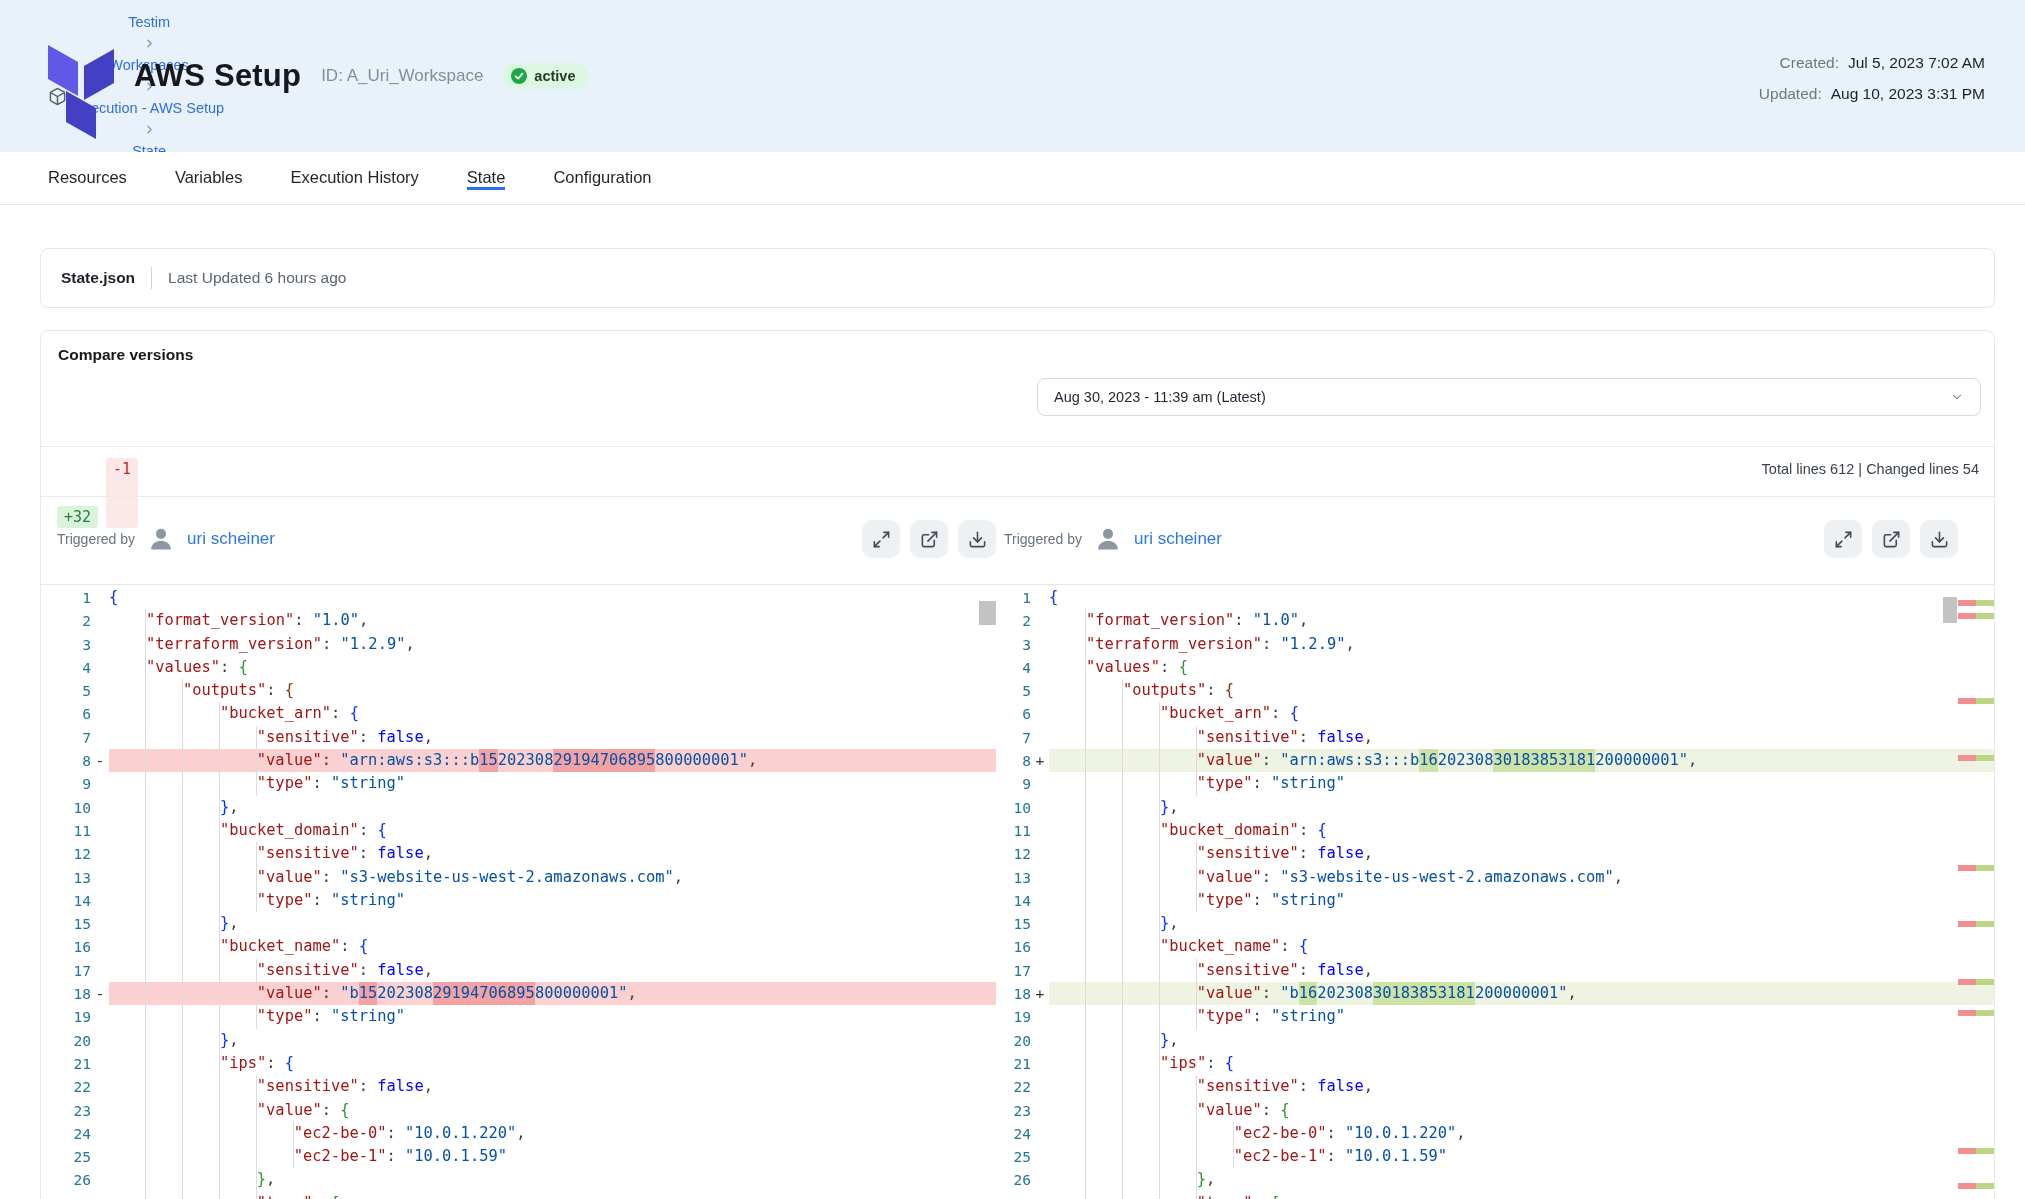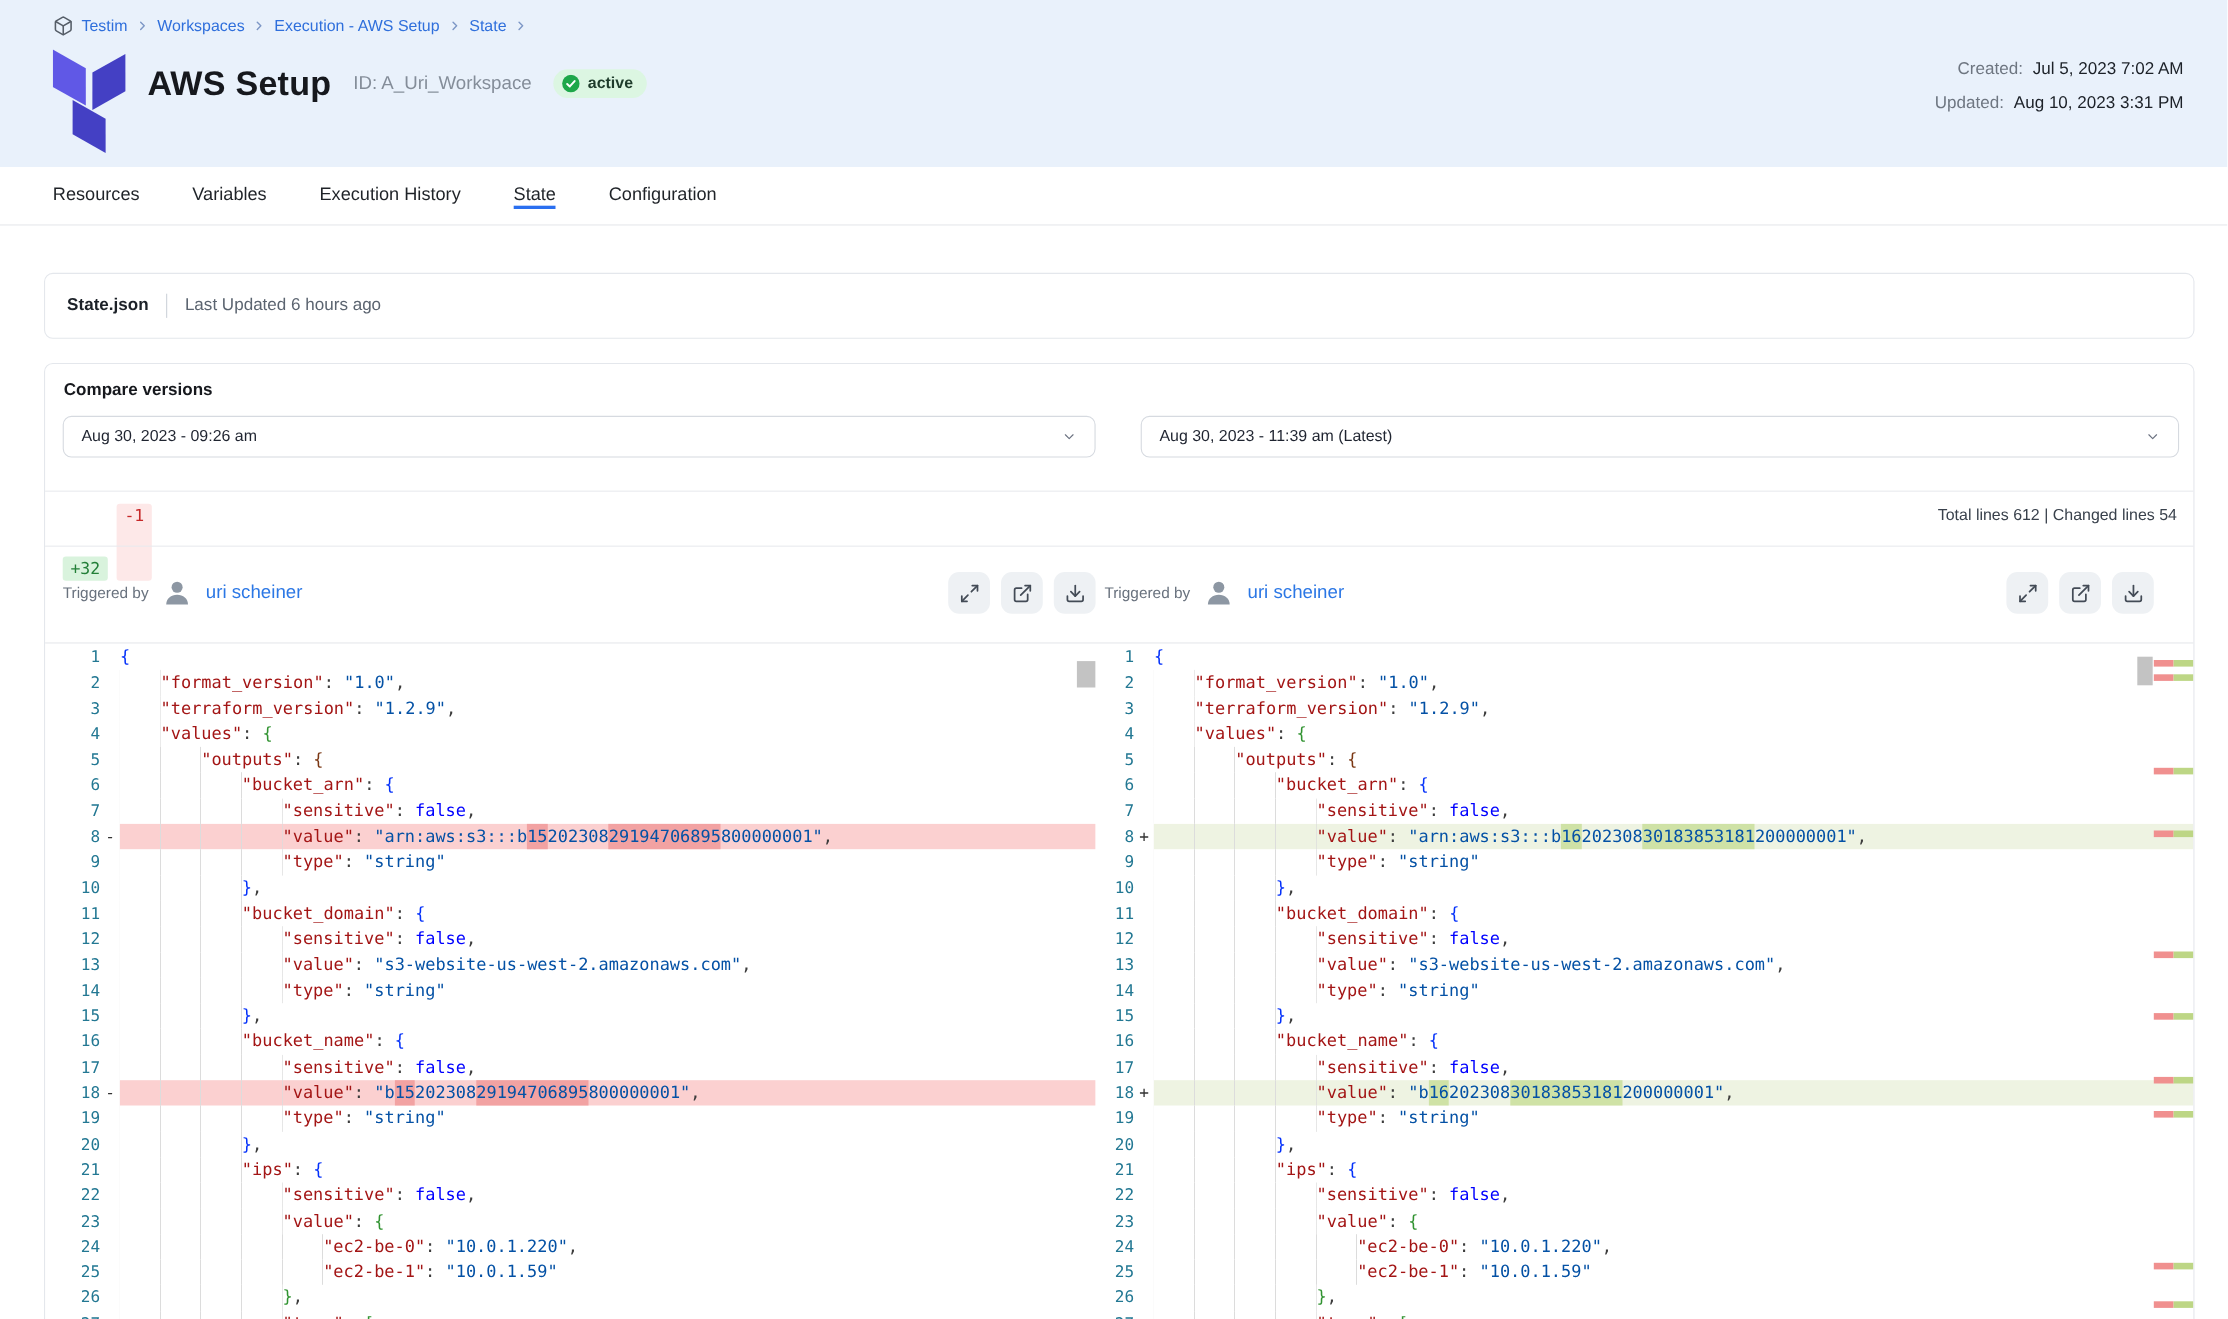--- a/index.html
+++ b/index.html
@@ -112,7 +112,7 @@
             <line x1="12" y1="22.08" x2="12" y2="12"></line>
         </svg>
       </span>
-      <span id="breadcrumb-items" style="display:flex;align-items:center;gap:7px;">
+      <span id="breadcrumb-items" style="display:flex;align-items:center;gap:7px;flex-direction:column;">
           <span class="crumb">Testim</span>
           <span class="crumb-sep">
             <svg width="13" height="13" viewBox="0 0 24 24" fill="none" stroke="#7d97c6" stroke-width="2.4" stroke-linecap="round" stroke-linejoin="round">

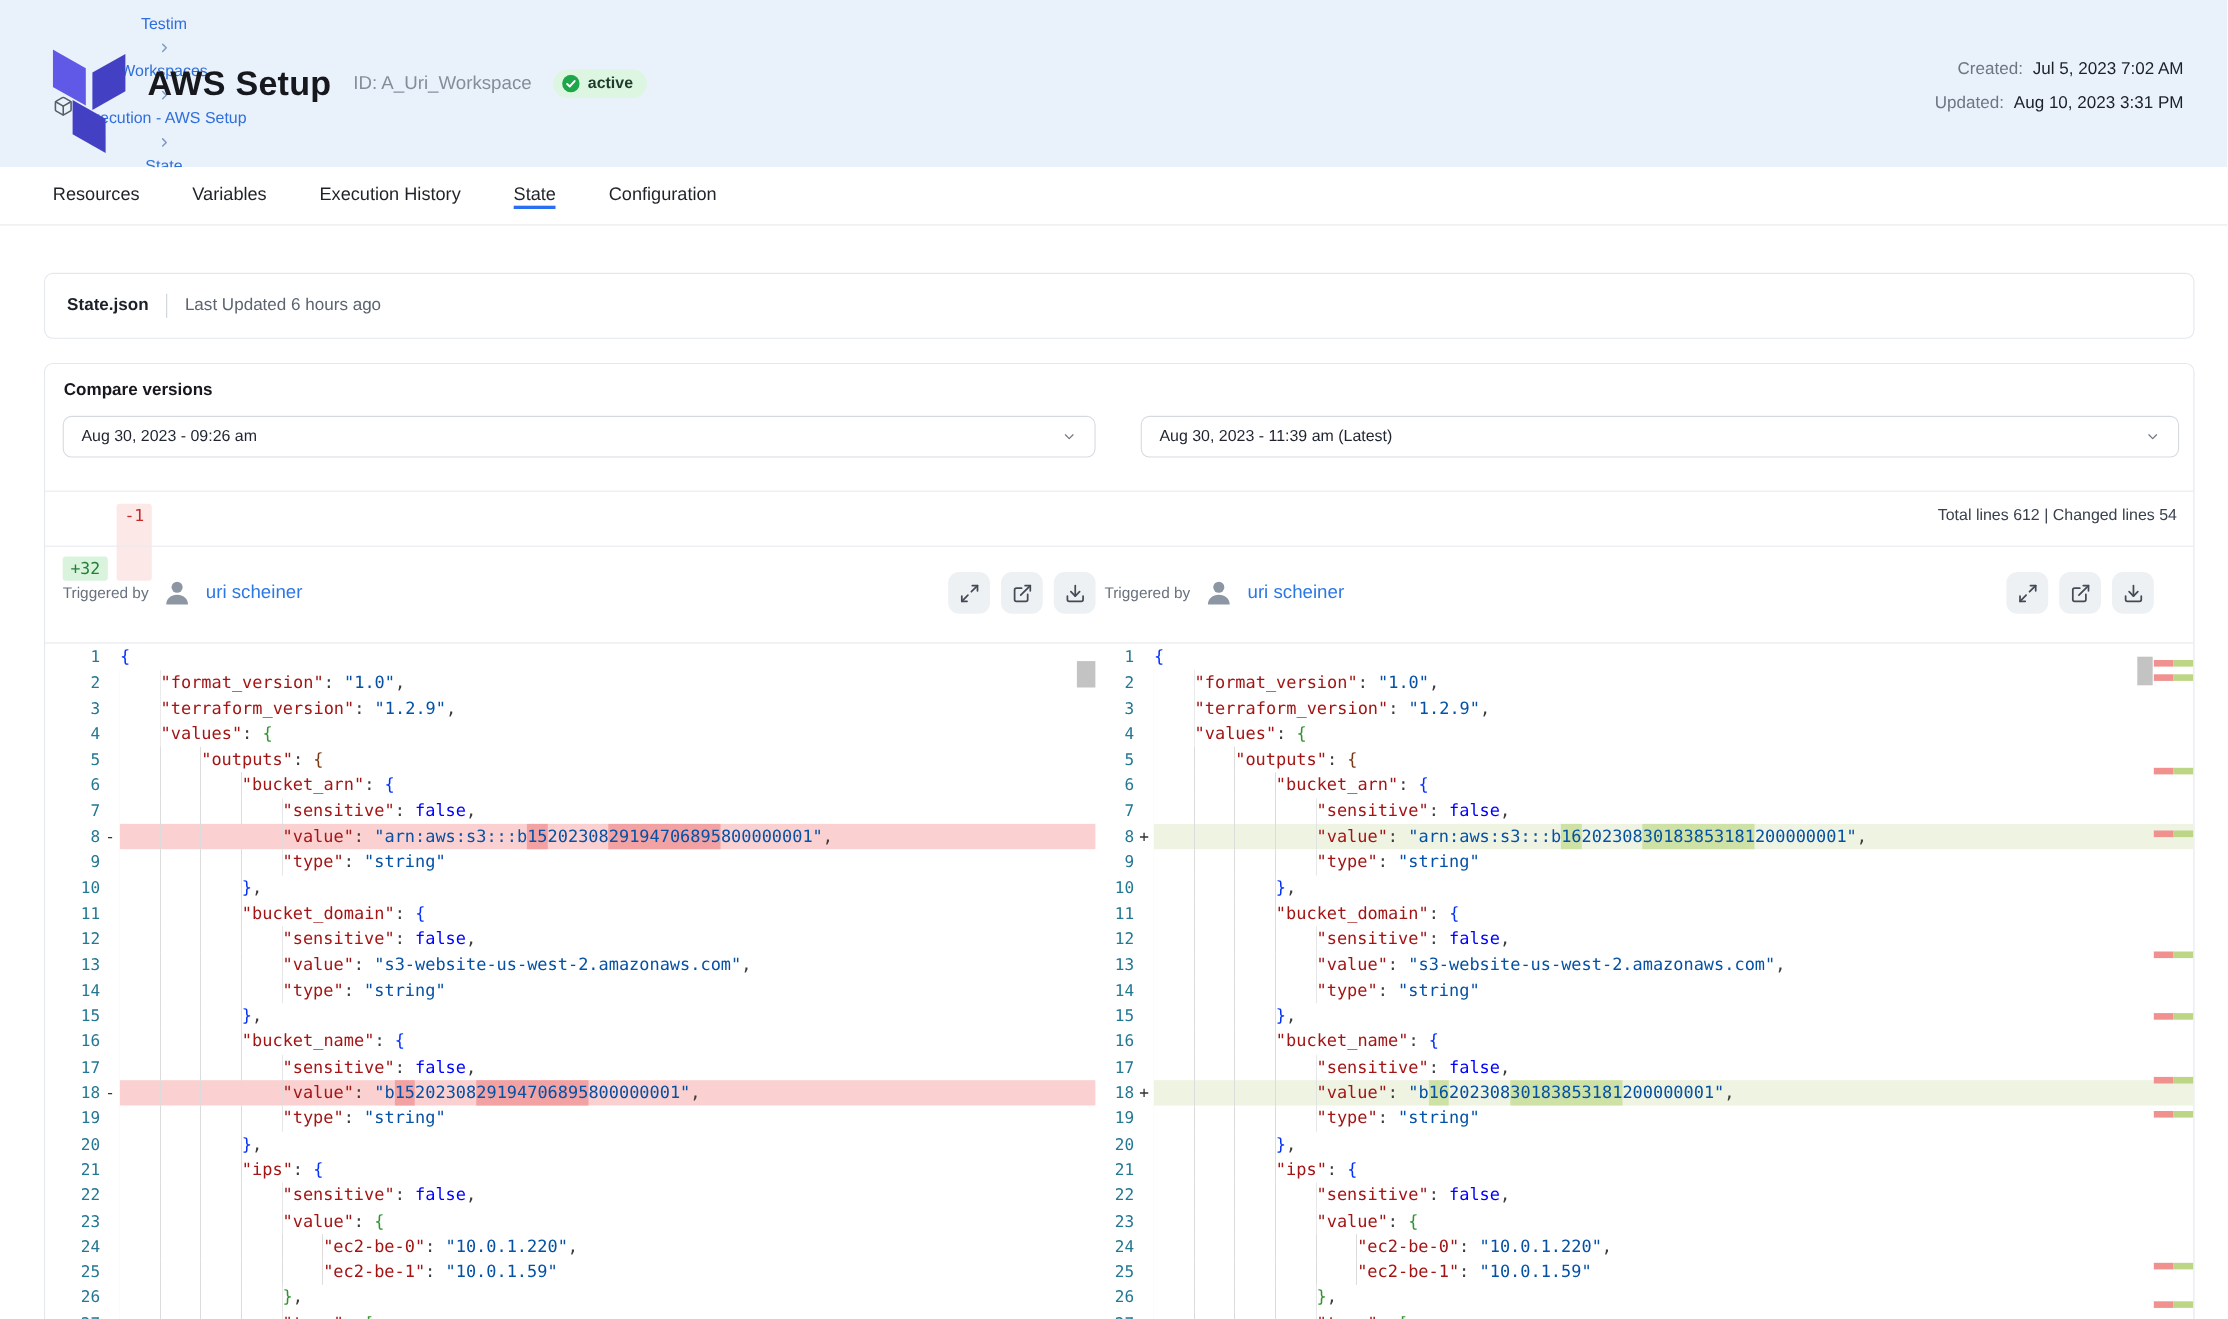--- a/index.html
+++ b/index.html
@@ -187,14 +187,6 @@
   <div class="maincard">
     <div class="cmp-heading">Compare versions</div>
 
-    <div class="dropdown dd-left">
-      <span>Aug 30, 2023 - 09:26 am</span>
-      <span class="dd-chevron">
-        <svg width="14" height="14" viewBox="0 0 24 24" fill="none" stroke="#6b7280" stroke-width="1.8" stroke-linecap="round" stroke-linejoin="round">
-            <polyline points="6 9 12 15 18 9"></polyline>
-          </svg>
-      </span>
-    </div>
     <div class="dropdown dd-right">
       <span>Aug 30, 2023 - 11:39 am (Latest)</span>
       <span class="dd-chevron">

